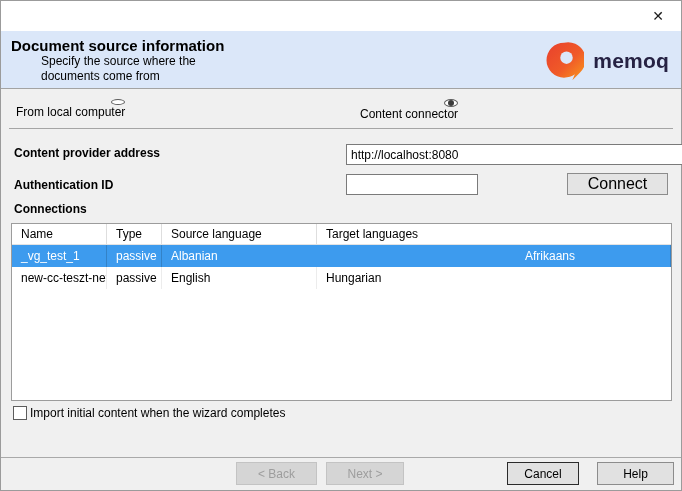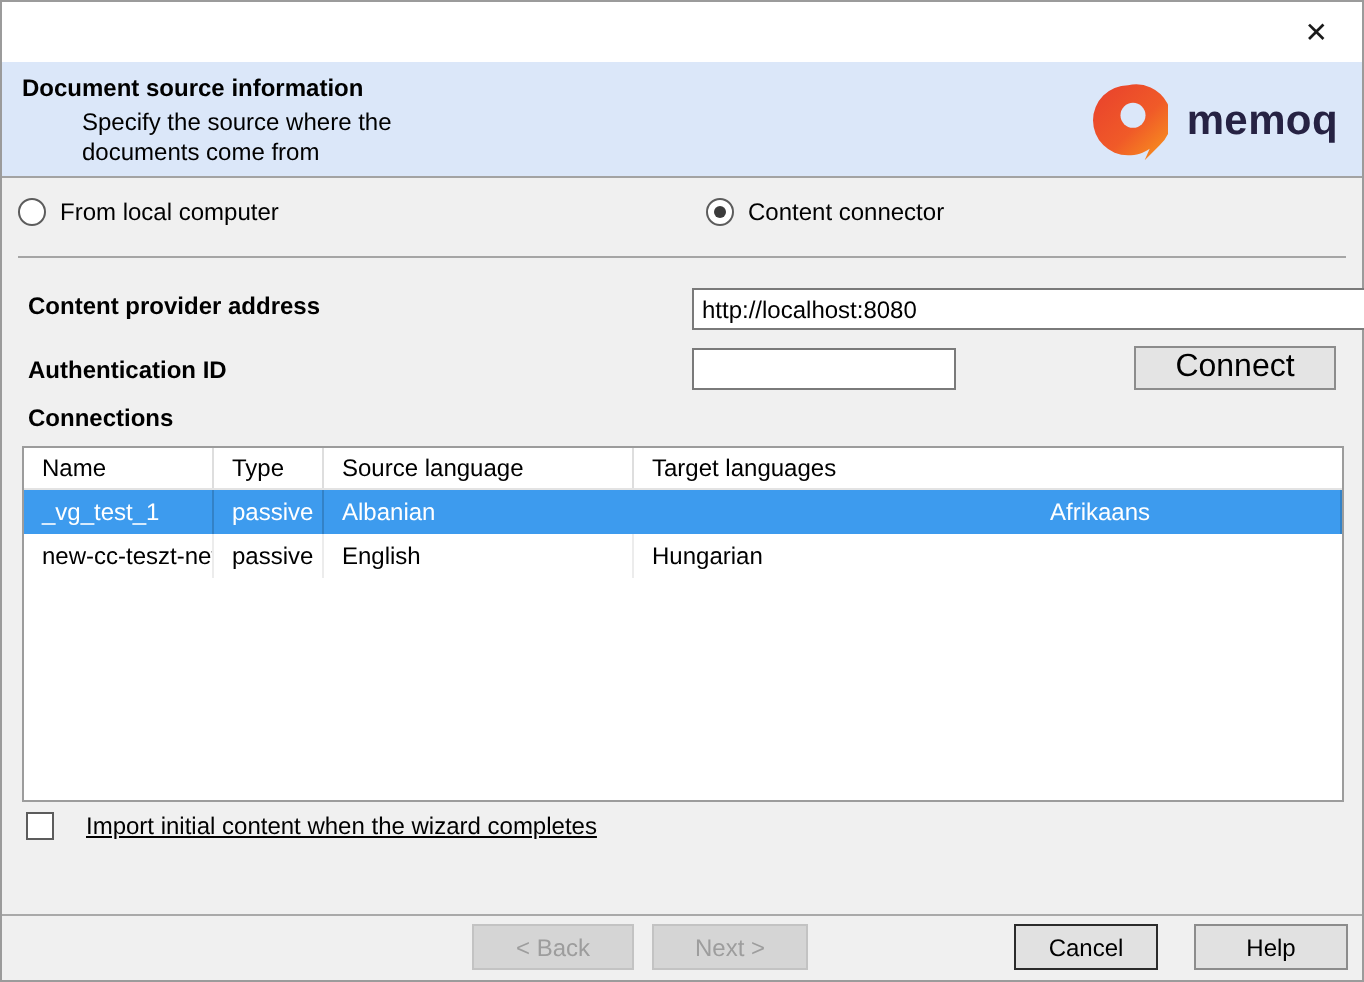--- a/index.html
+++ b/index.html
@@ -18,7 +18,7 @@
 
   
   .header{position:absolute;left:0;top:30px;width:100%;height:58px;background:#dbe7f9;border-bottom:1px solid #a3a3a3;box-sizing:border-box;}
-  .h-title{position:absolute;left:10px;top:6px;font-weight:bold;font-size:12px;}
+  .h-title{position:absolute;left:10px;top:6px;font-weight:bold;font-size:15px;}
   .h-sub{position:absolute;left:40px;top:23px;line-height:15px;font-size:12px;}
   .brand{position:absolute;right:12px;top:9px;display:flex;align-items:center;}
   .brand-text{font-size:21px;font-weight:600;color:#262243;margin-left:9px;letter-spacing:0.2px;}

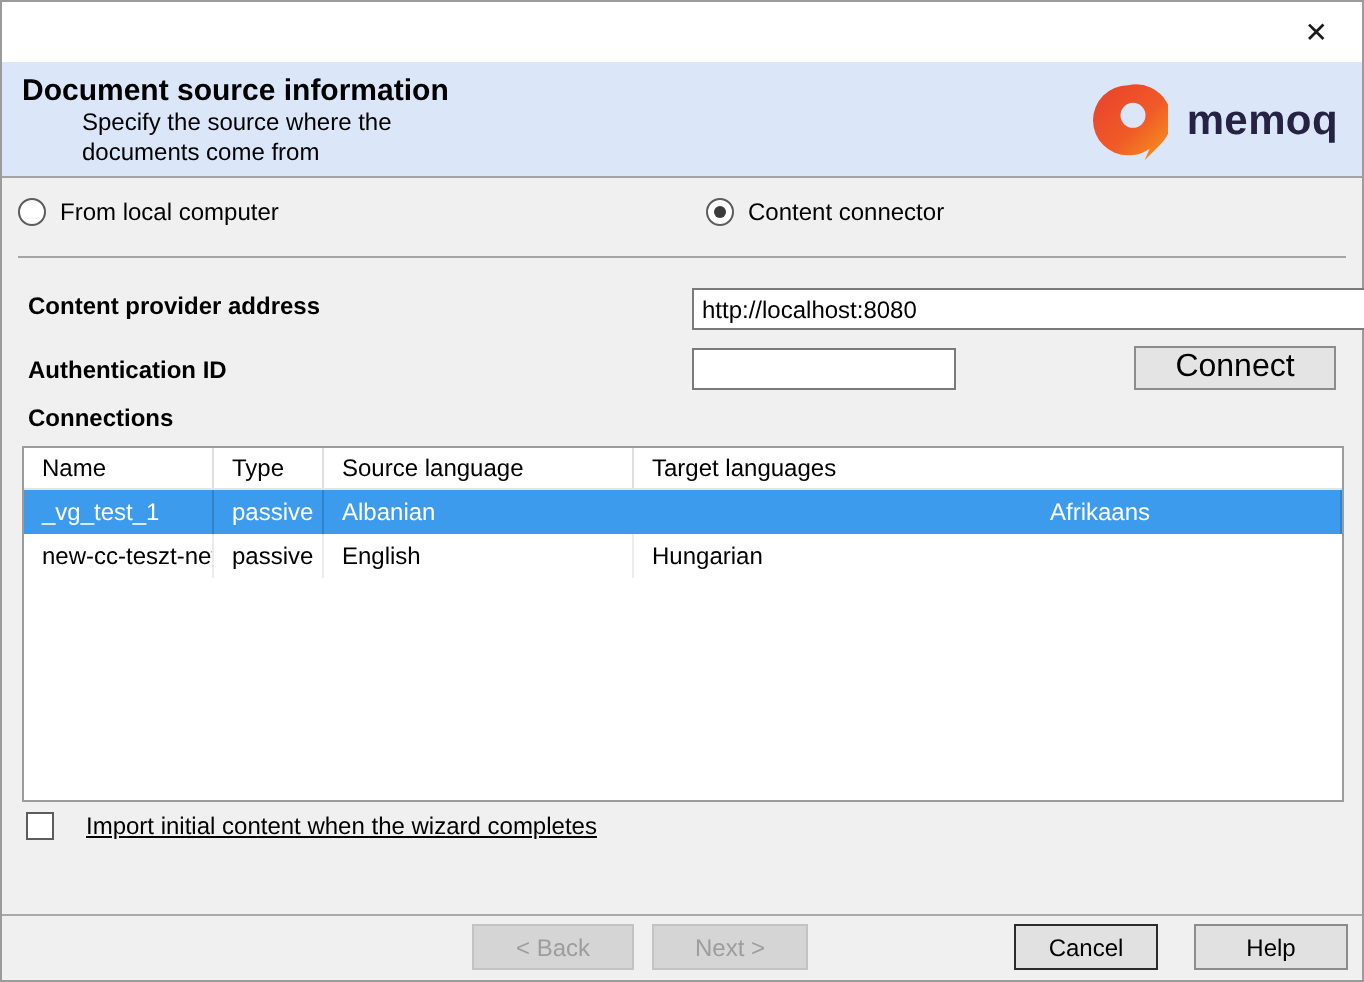--- a/index.html
+++ b/index.html
@@ -25,7 +25,7 @@
 
   
   .radio-row{position:absolute;left:0;top:98px;width:100%;height:22px;}
-  .radio-opt{position:absolute;display:flex;align-items:flex-start;height:20px;cursor:default;}
+  .radio-opt{position:absolute;display:flex;align-items:flex-end;height:20px;cursor:default;flex-direction:column;}
   .radio-opt.local{left:8px;top:0;}
   .radio-opt.connector{left:352px;top:0;}
   .radio{width:12px;height:12px;border:1px solid #5c5c5c;border-radius:50%;background:#fff;display:inline-flex;align-items:center;justify-content:center;box-sizing:content-box;}

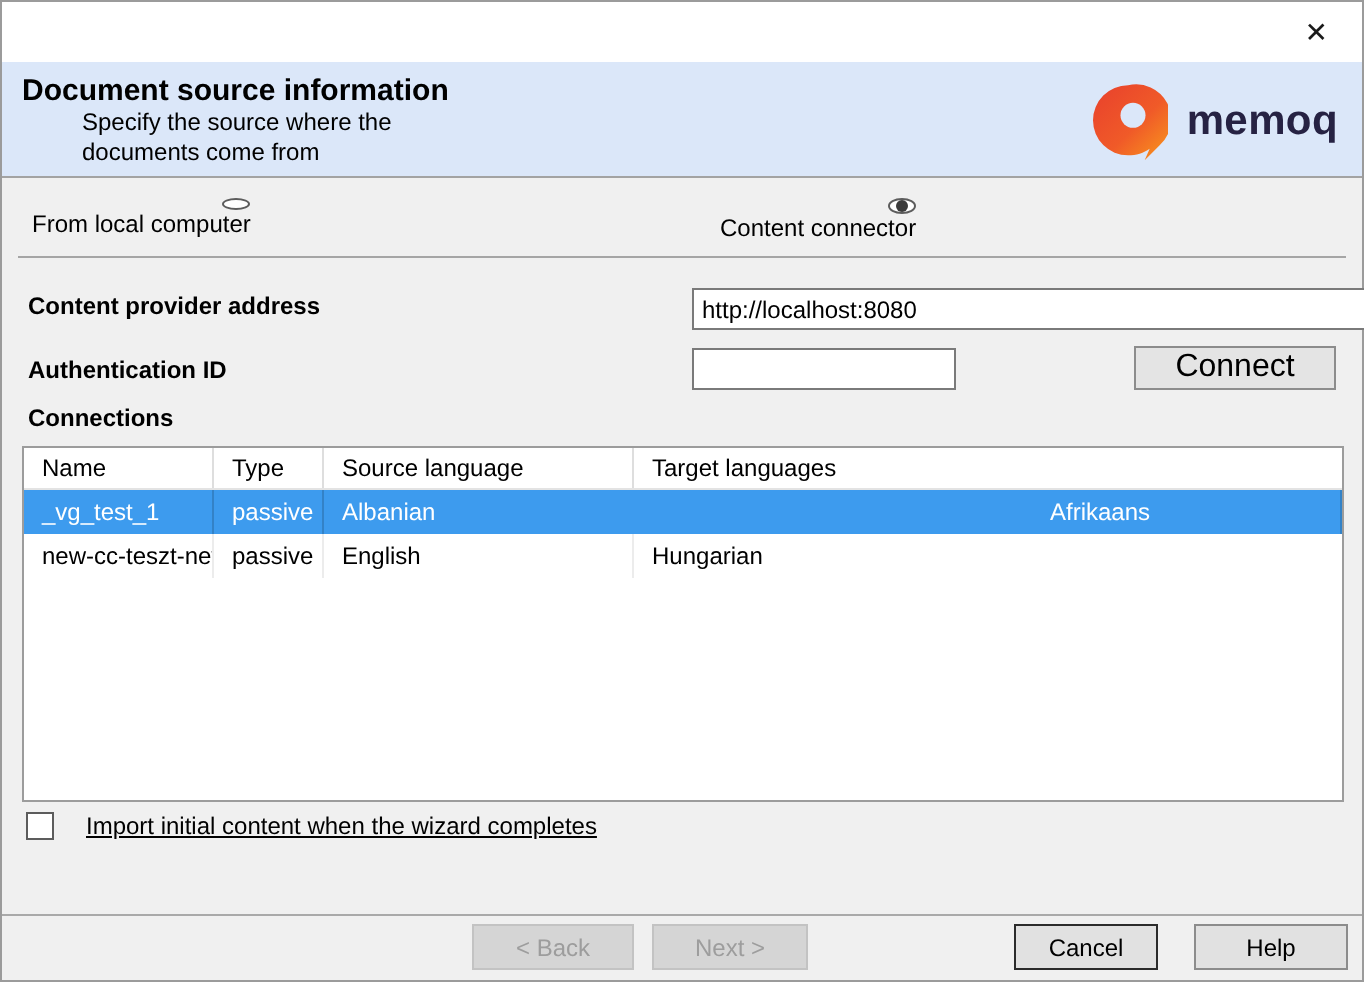--- a/index.html
+++ b/index.html
@@ -61,7 +61,7 @@
   
   .chk-row{position:absolute;left:12px;top:405px;display:flex;align-items:center;}
   .checkbox{width:12px;height:12px;background:#fff;border:1px solid #5c5c5c;display:inline-block;}
-  .chk-label{margin-left:16px;text-decoration:underline;}
+  .chk-label{margin-left:3px;}
 
   
   .divider2{position:absolute;left:0;right:0;top:456px;border-top:1px solid #a9a9a9;}

